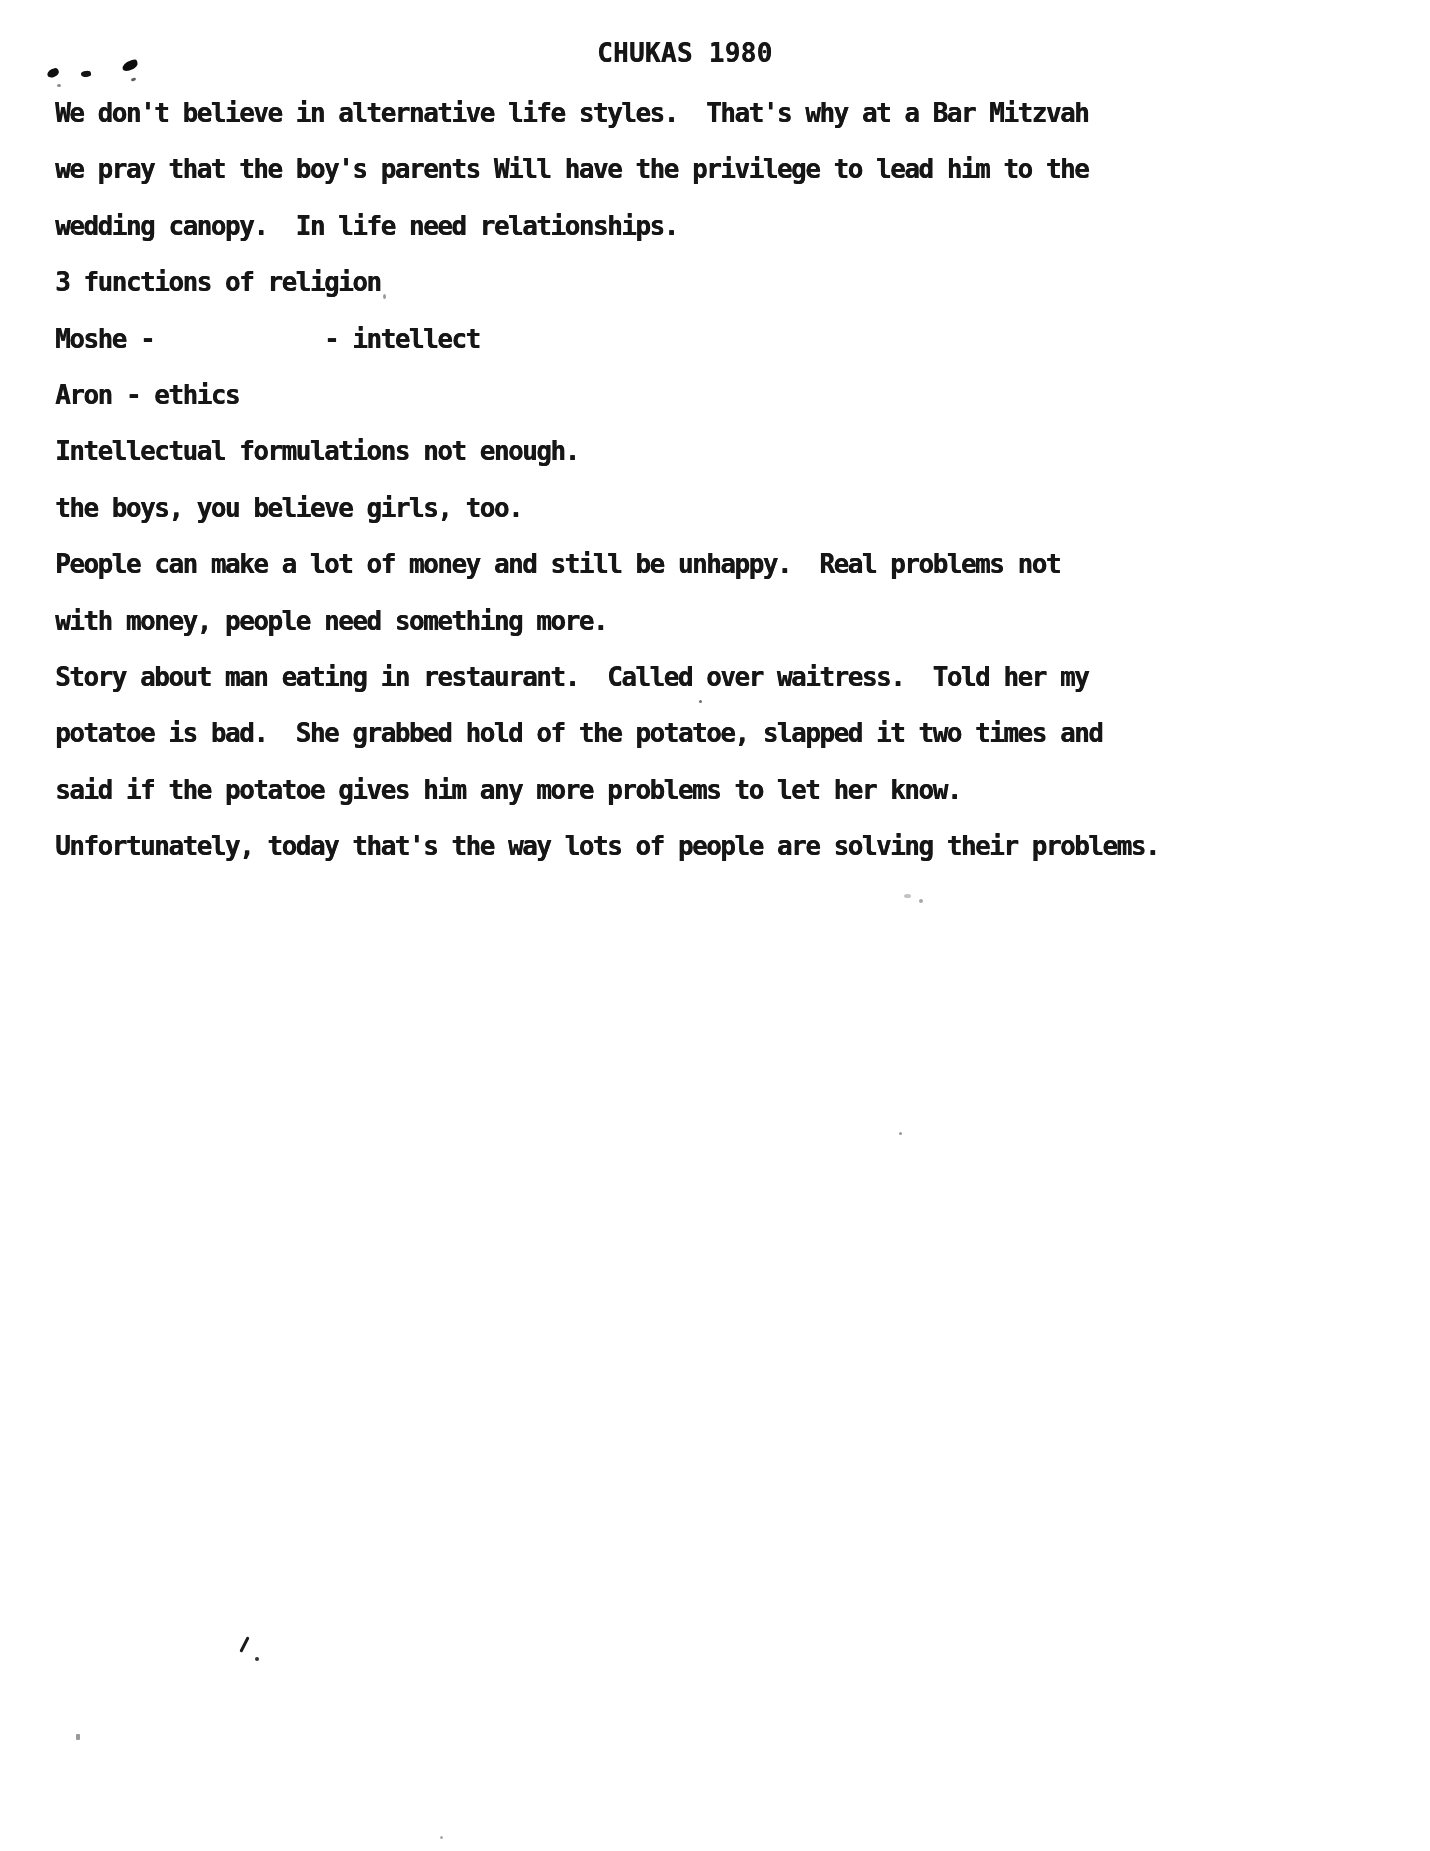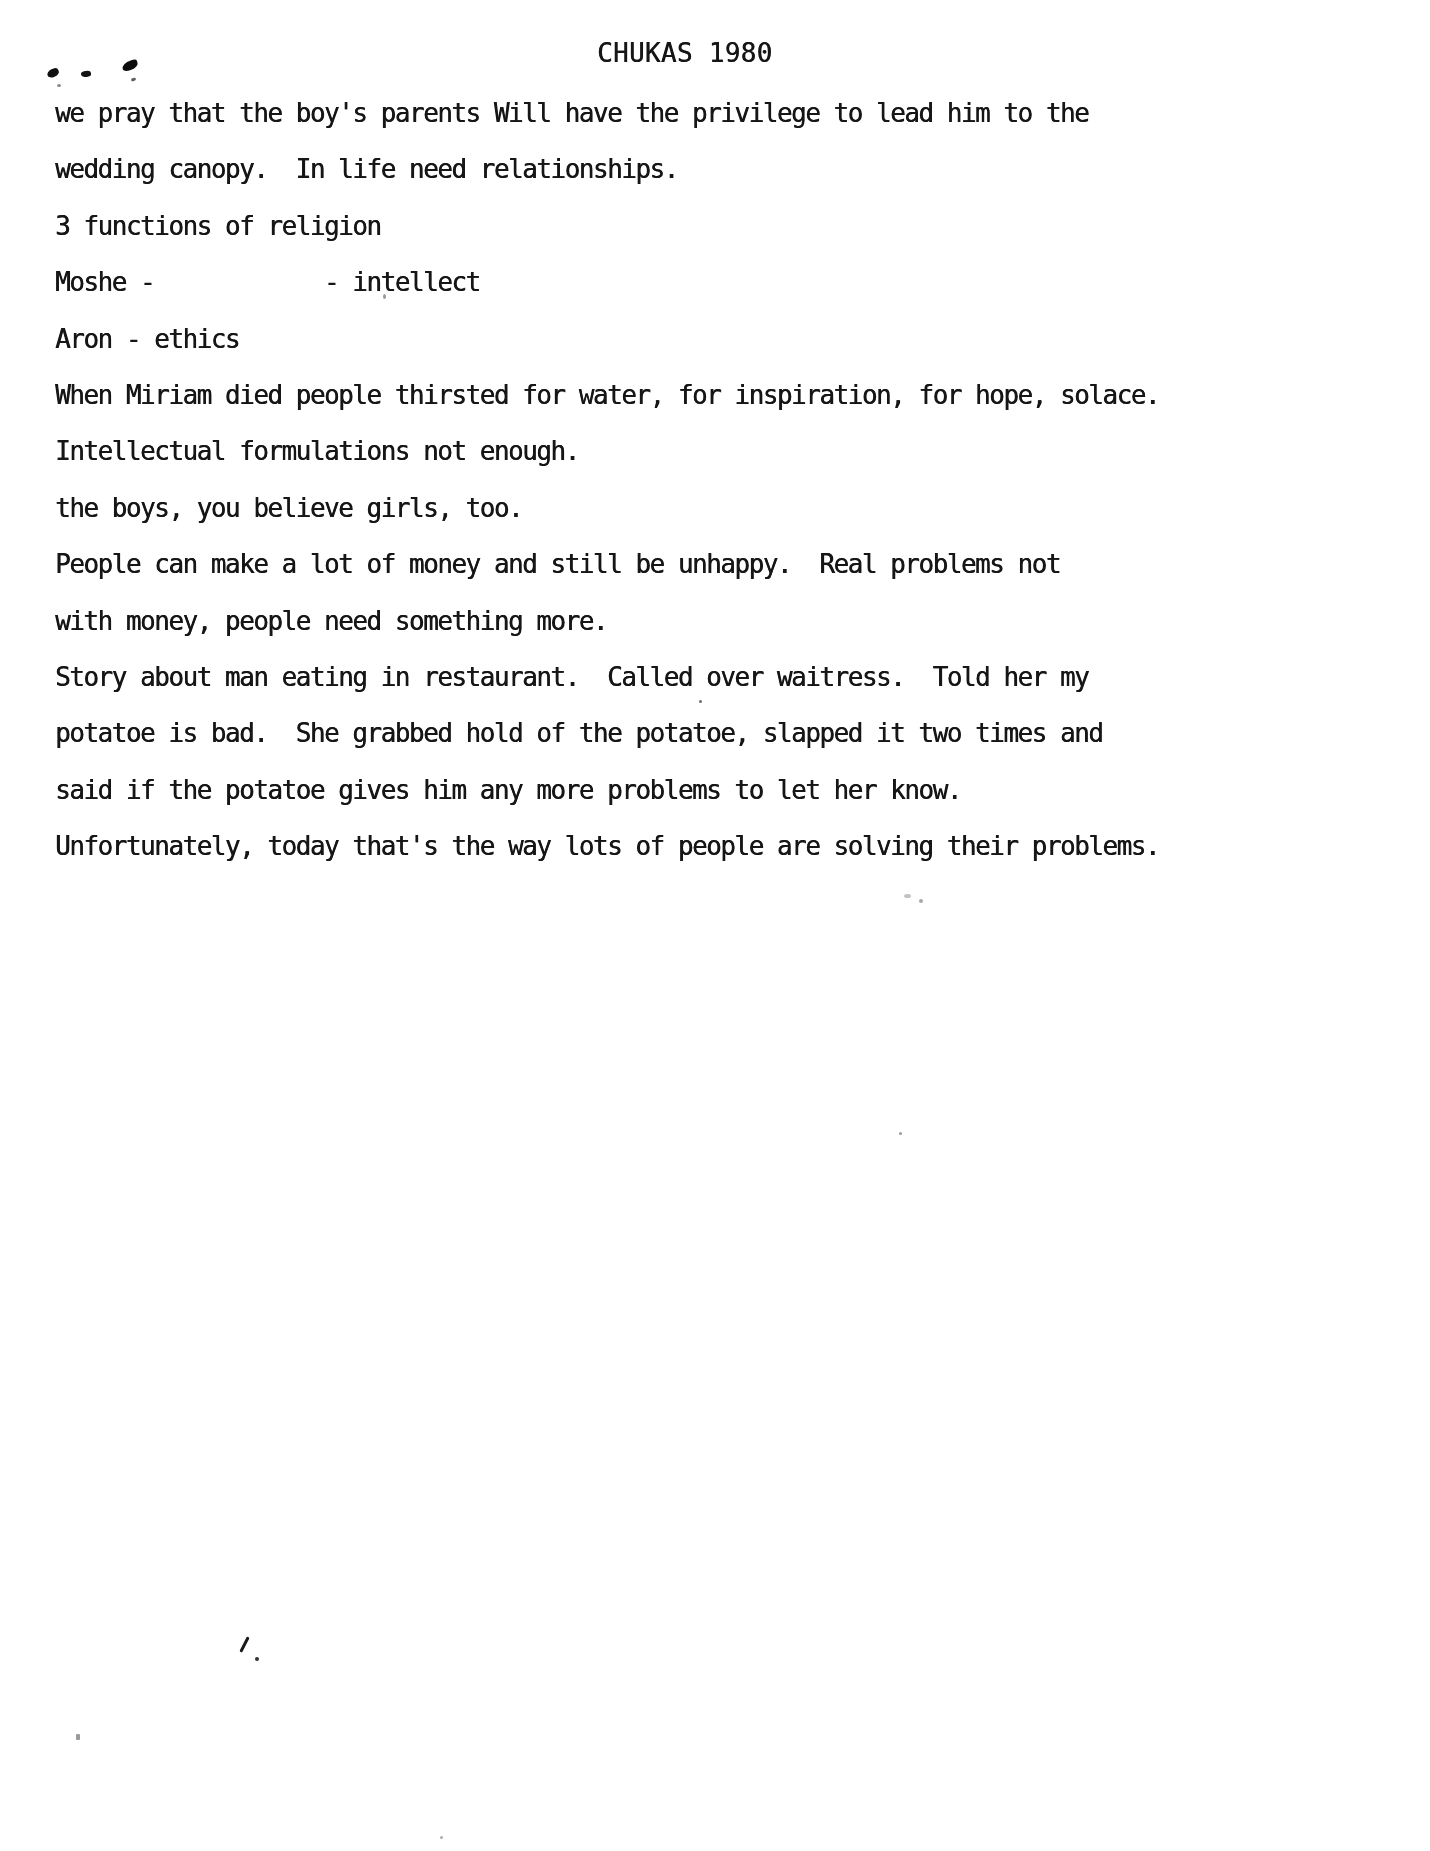--- a/index.html
+++ b/index.html
@@ -19,6 +19,7 @@
     position: absolute;
     inset: 0;
     background: #ffffff;
+    font-weight: bold;
   }
   .doc-title {
     position: absolute;

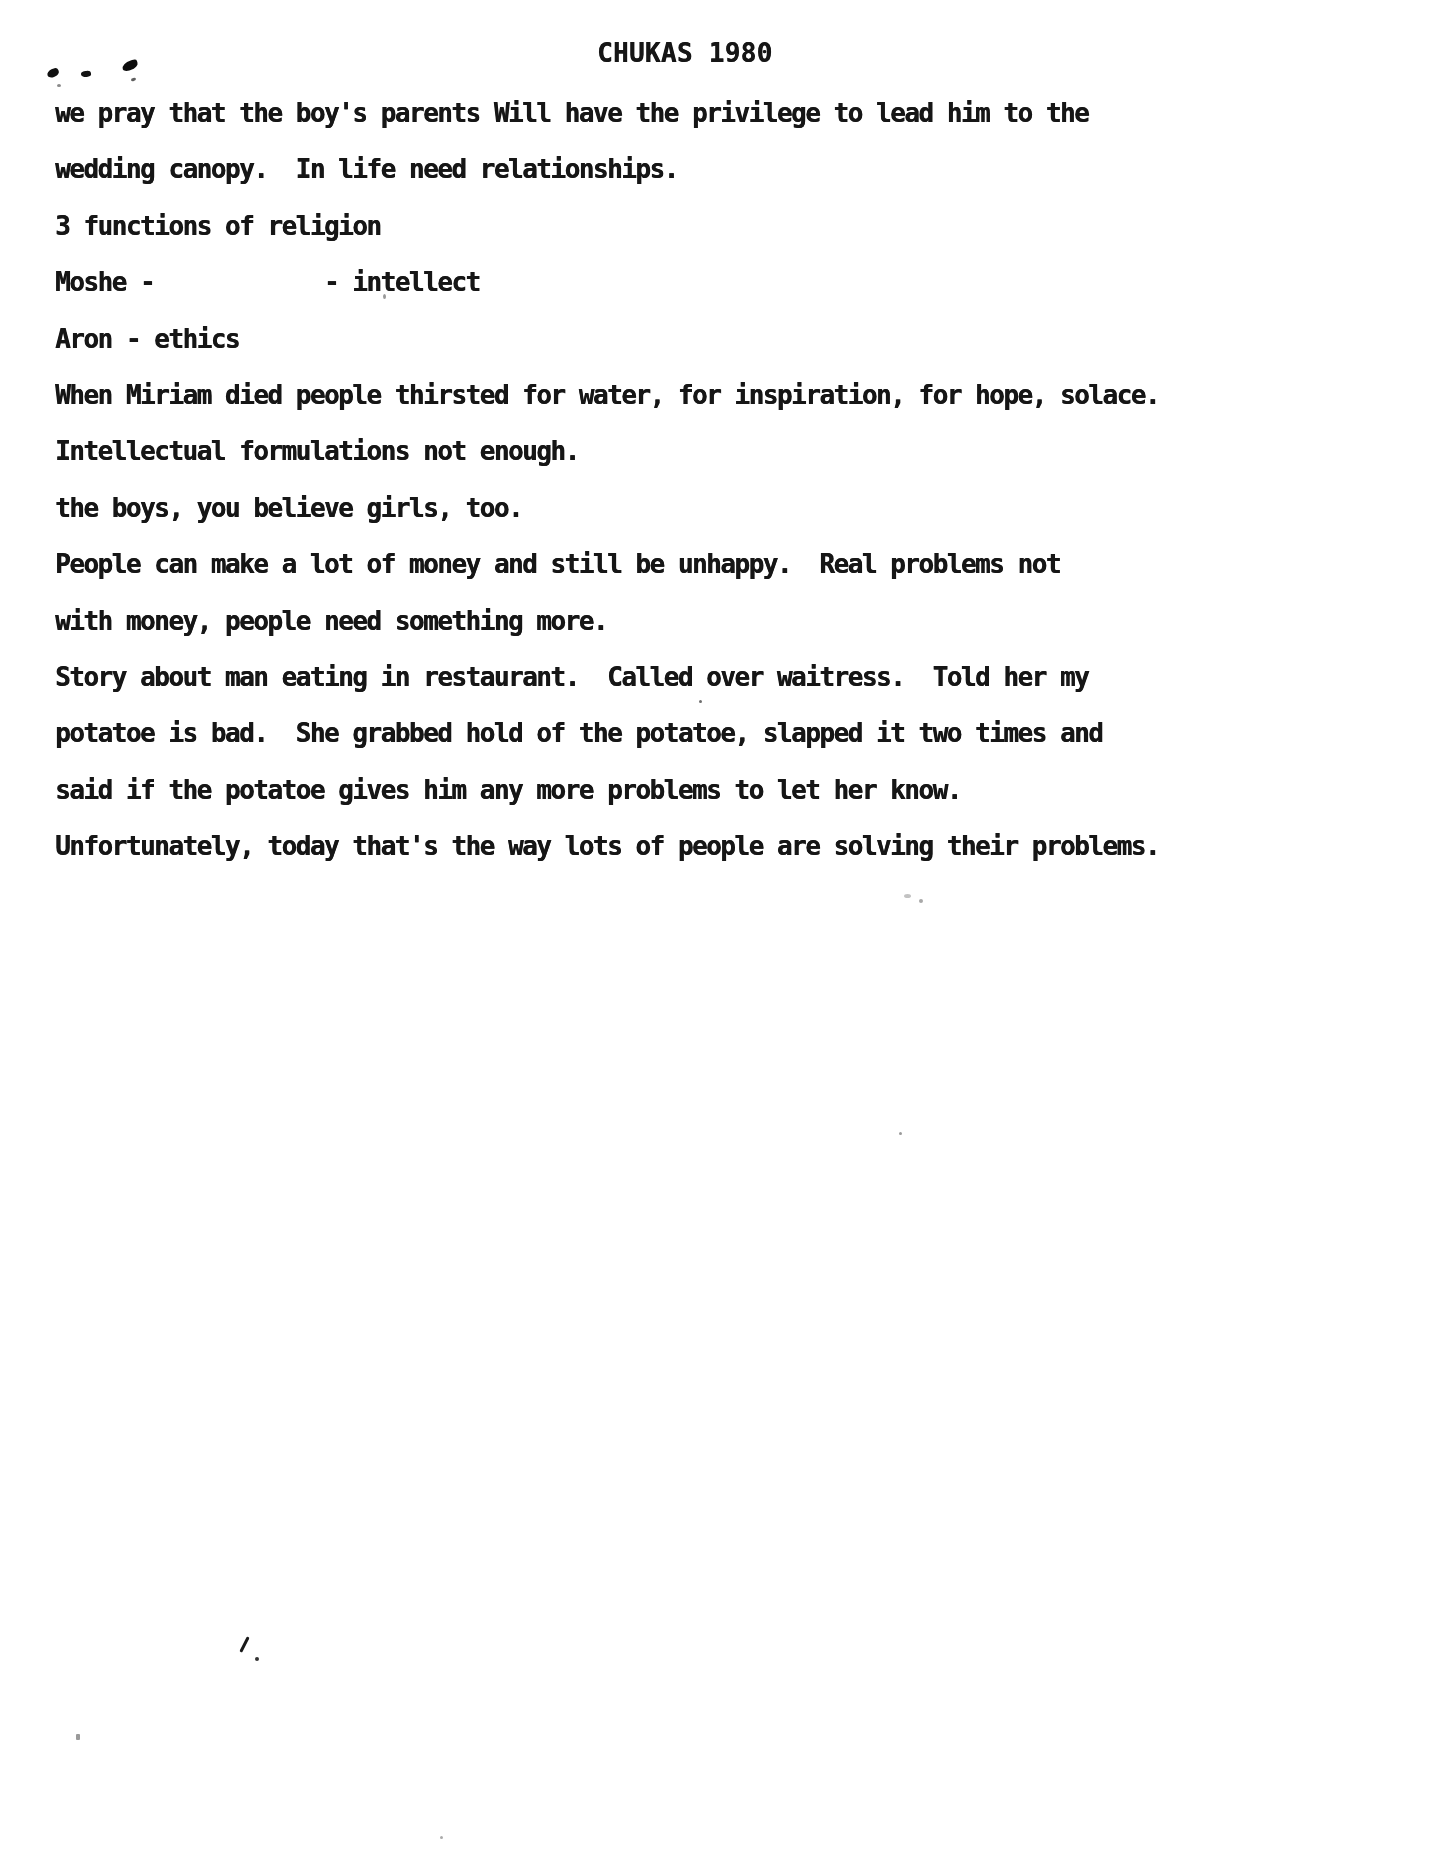--- a/index.html
+++ b/index.html
@@ -79,6 +79,7 @@
   <div class="doc-title">CHUKAS 1980</div>
 
   <div class="body-text">
+    <div class="text-line">We don't believe in alternative life styles.  That's why at a Bar Mitzvah</div>
     <div class="text-line">we pray that the boy's parents Will have the privilege to lead him to the</div>
     <div class="text-line">wedding canopy.  In life need relationships.</div>
     <div class="text-line">3 functions of religion</div>

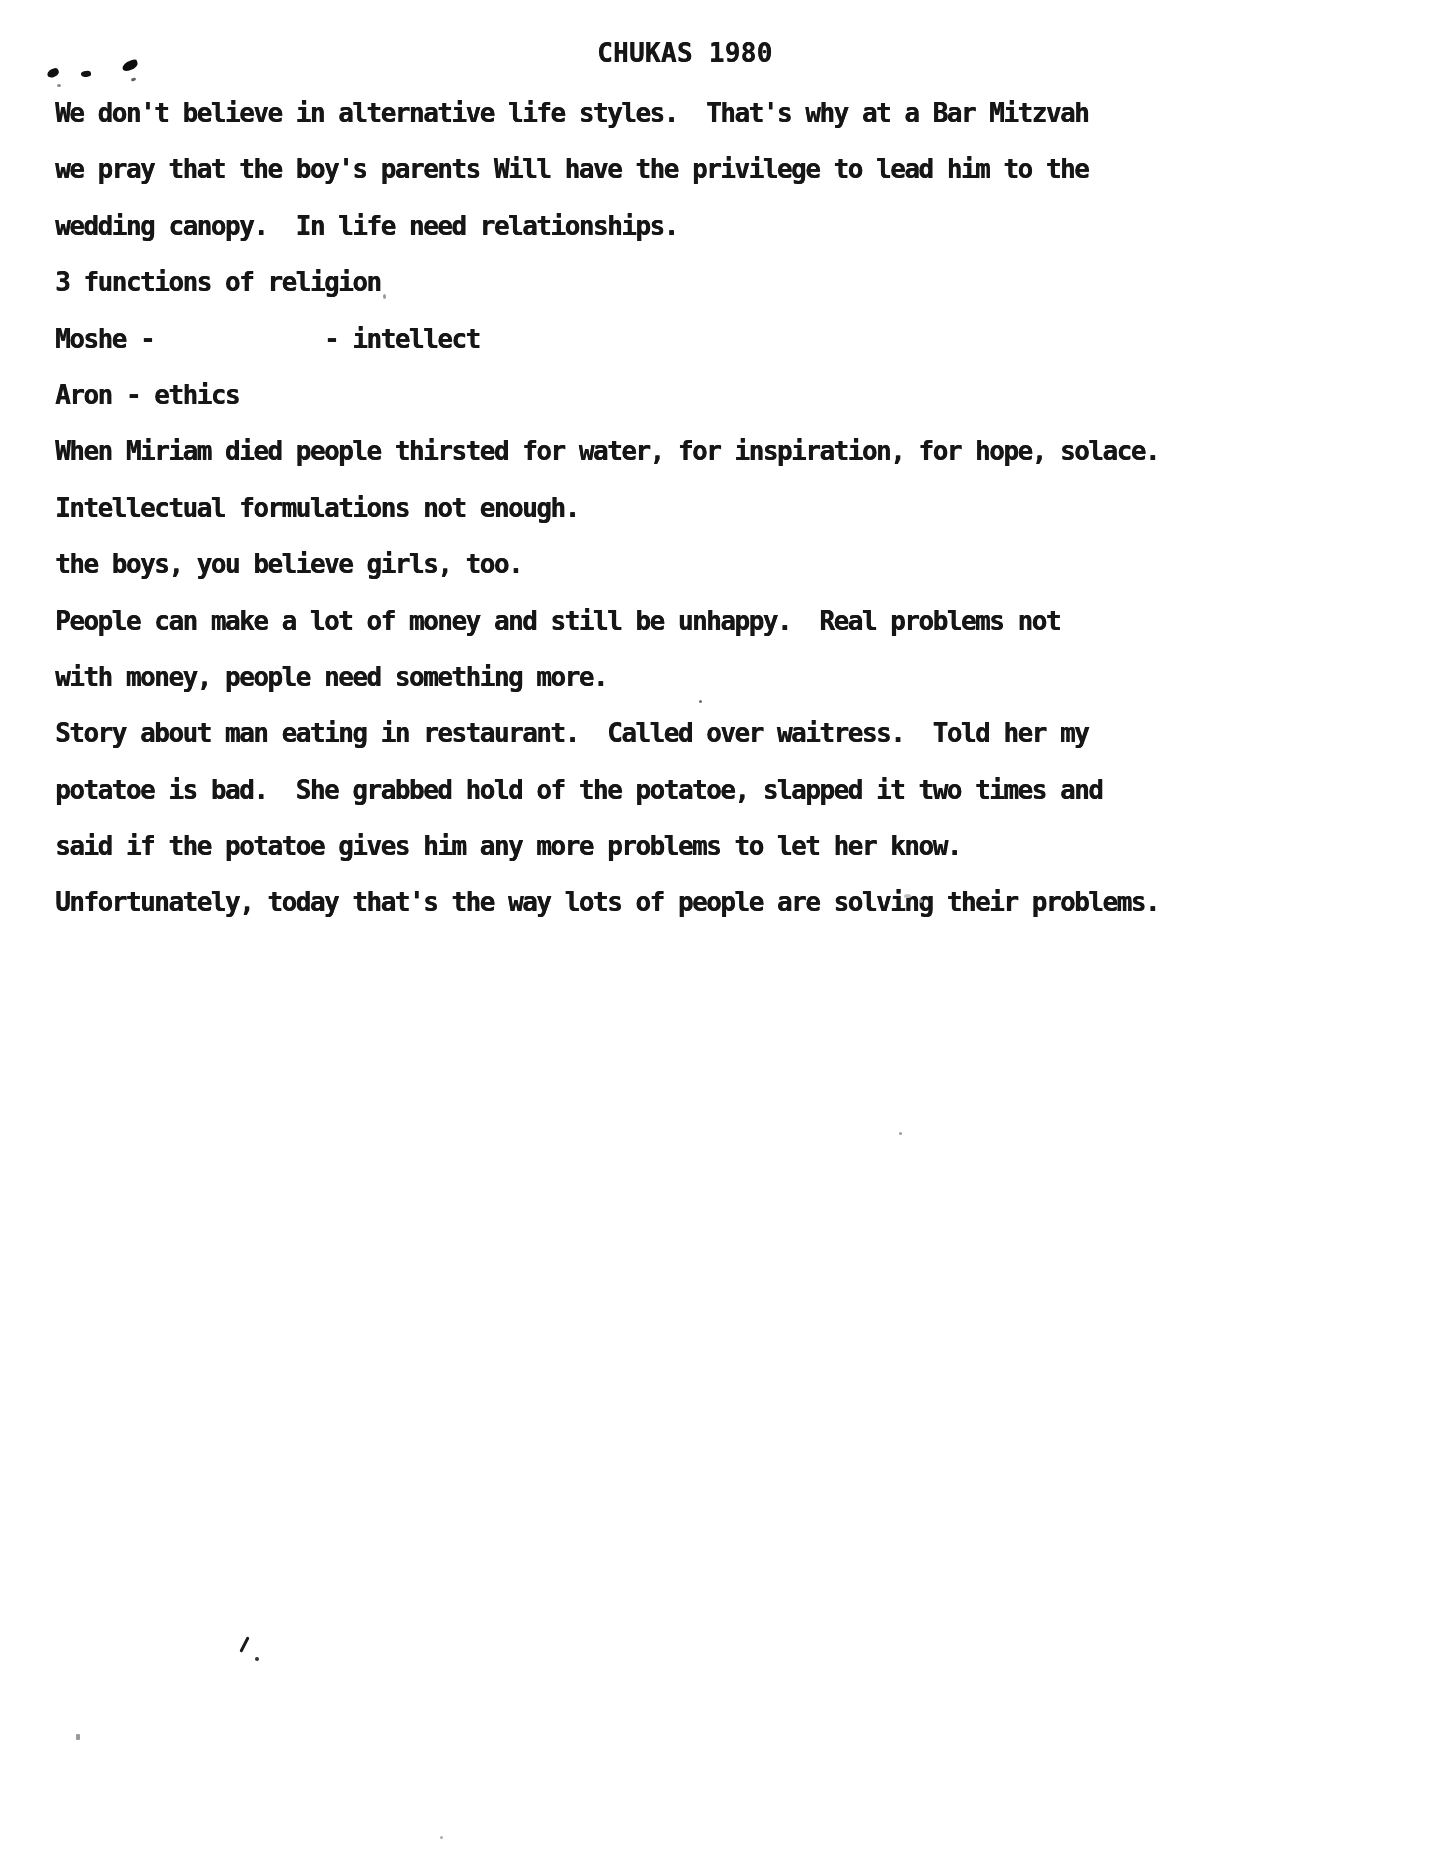--- a/index.html
+++ b/index.html
@@ -85,7 +85,6 @@
     <div class="text-line">3 functions of religion</div>
     <div class="text-line">Moshe -            - intellect</div>
     <div class="text-line">Aron - ethics</div>
-    <div class="text-line">When Miriam died people thirsted for water, for inspiration, for hope, solace.</div>
     <div class="text-line">Intellectual formulations not enough.</div>
     <div class="text-line">the boys, you believe girls, too.</div>
     <div class="text-line">People can make a lot of money and still be unhappy.  Real problems not</div>

